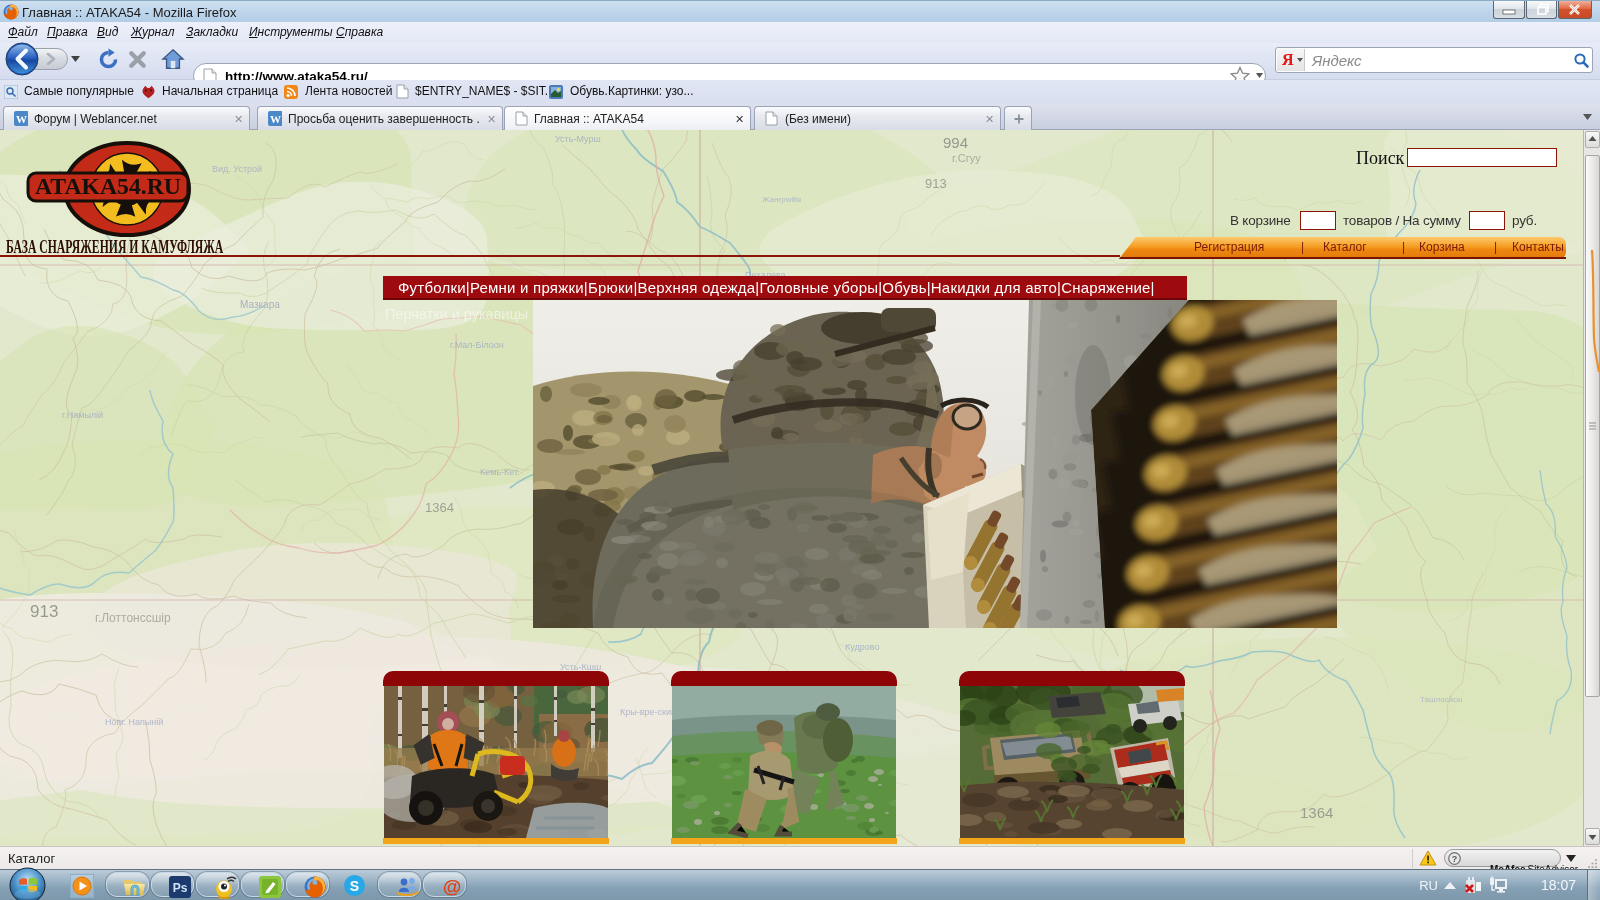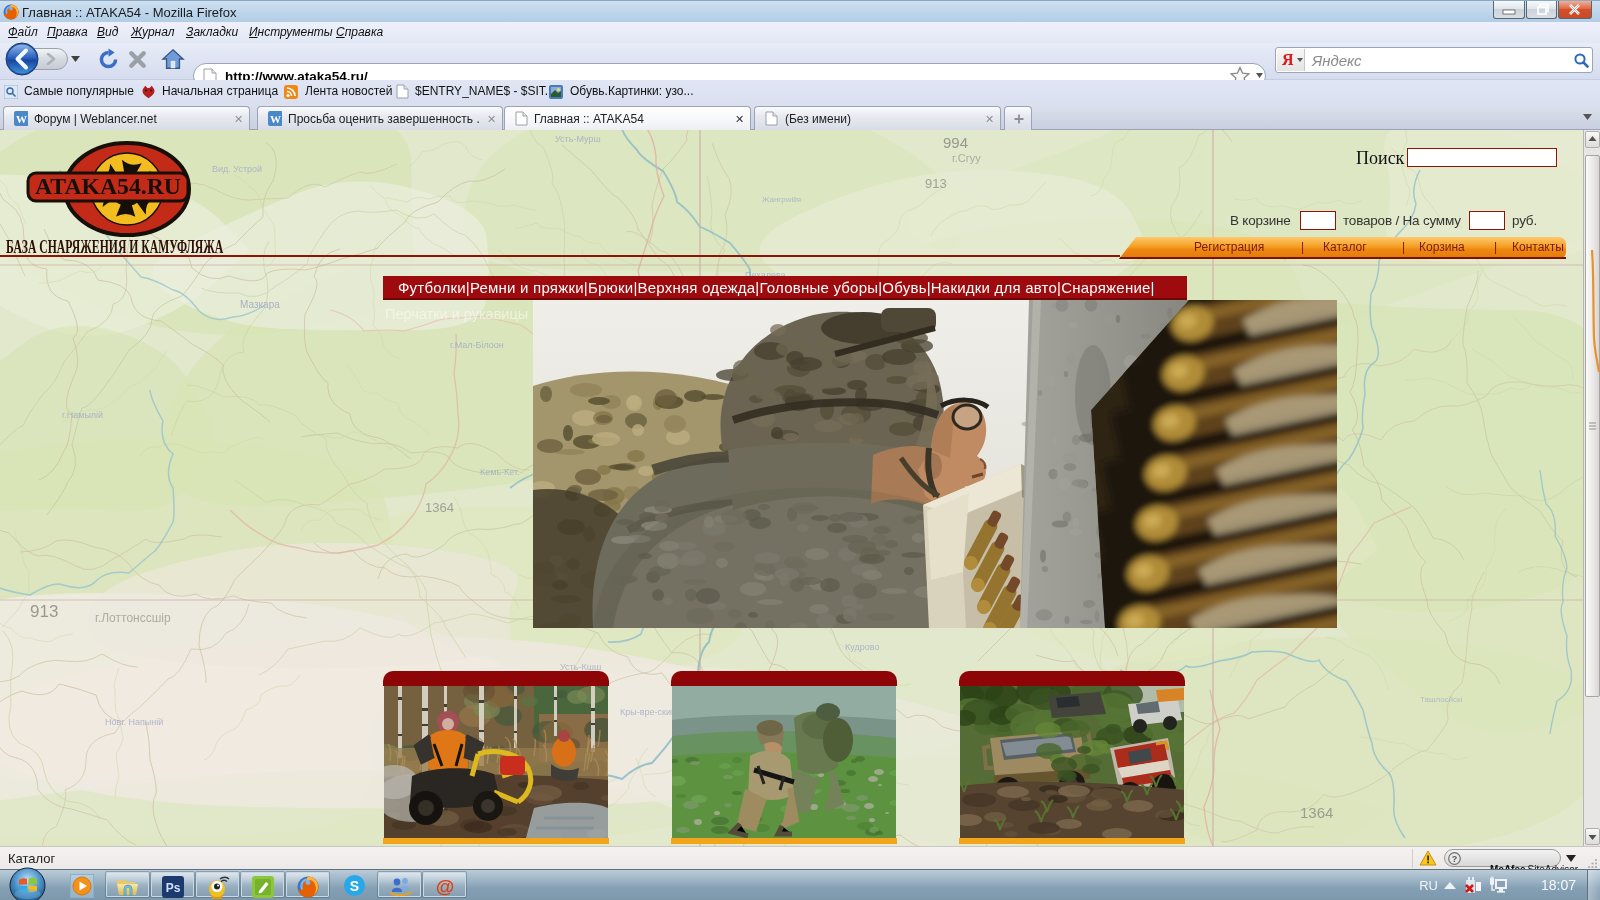--- a/index.html
+++ b/index.html
@@ -83,8 +83,8 @@
 
 #taskbar { left:0; top:869px; width:1600px; height:31px;
   background:linear-gradient(#bccbd8,#97b0c2 40%,#85a0b4 60%,#7d97ab); border-top:1px solid #5c7283; }
-.qbtn { position:absolute; top:2px; width:43px; height:25px; border:1px solid #c8d8e4; border-radius:1px;
-  background:linear-gradient(rgba(255,255,255,0.55),rgba(255,255,255,0.15) 50%,rgba(255,255,255,0.05)); box-shadow:0 0 0 1px rgba(60,80,95,0.35); }
+.qbtn { position:absolute; top:2px; width:43px; height:25px; border:1px solid #c8d8e4; border-radius:11px;
+  background:linear-gradient(rgba(255,255,255,0.55),rgba(255,255,255,0.15) 50%,rgba(255,255,255,0.05)); box-shadow:0 0 0 1px rgba(60,80,95,0.35);padding-left:7px; }
 #tray { position:absolute; right:0; top:0; height:31px; color:#fff; }
 </style>
 </head>

